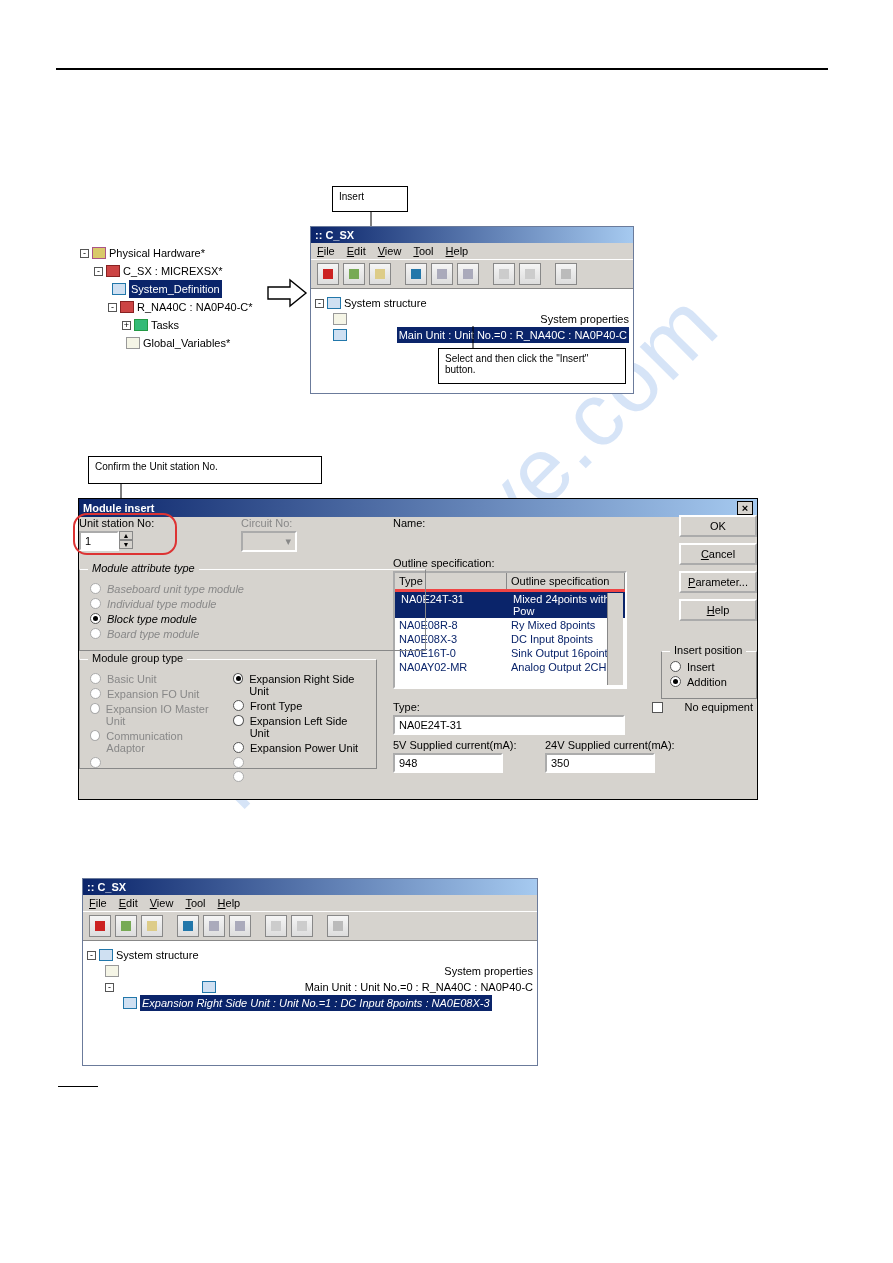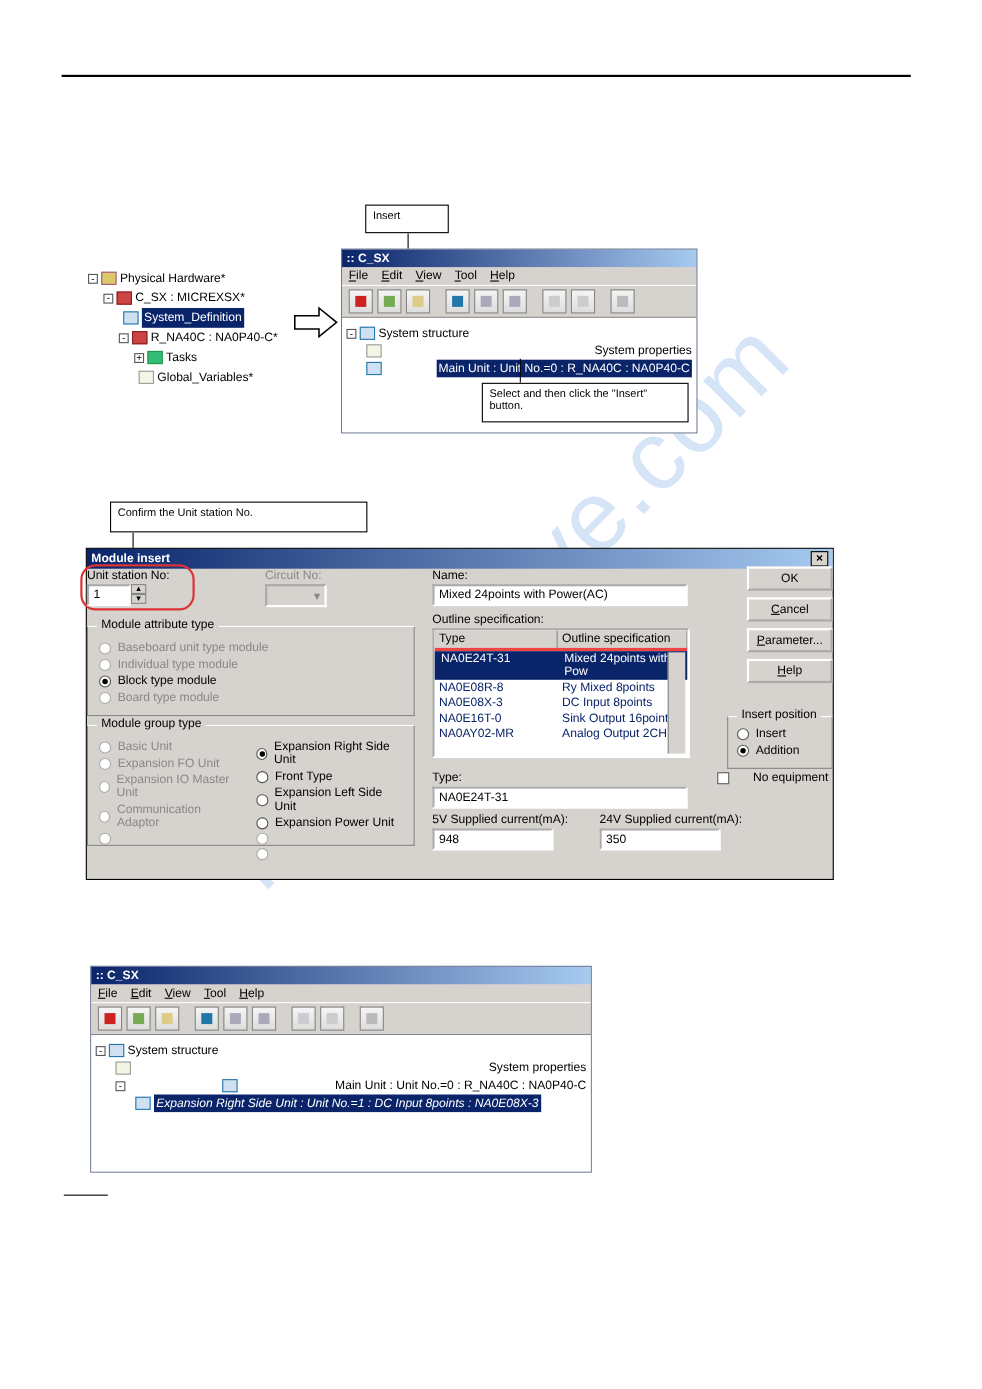--- a/index.html
+++ b/index.html
@@ -220,7 +220,7 @@
     <line x1="1" y1="0" x2="1" y2="22" stroke="#000"></line>
   </svg>
 
-<div class="callout" style="top:456px;left:88px;width:234px;height:28px;margin-left:12px;">
+<div class="callout" style="top:456px;left:88px;width:234px;height:28px;">
   <span>Confirm the Unit station No.</span>
 </div>
 <svg style="position:absolute;top:484px;left:120px;" width="2" height="30">

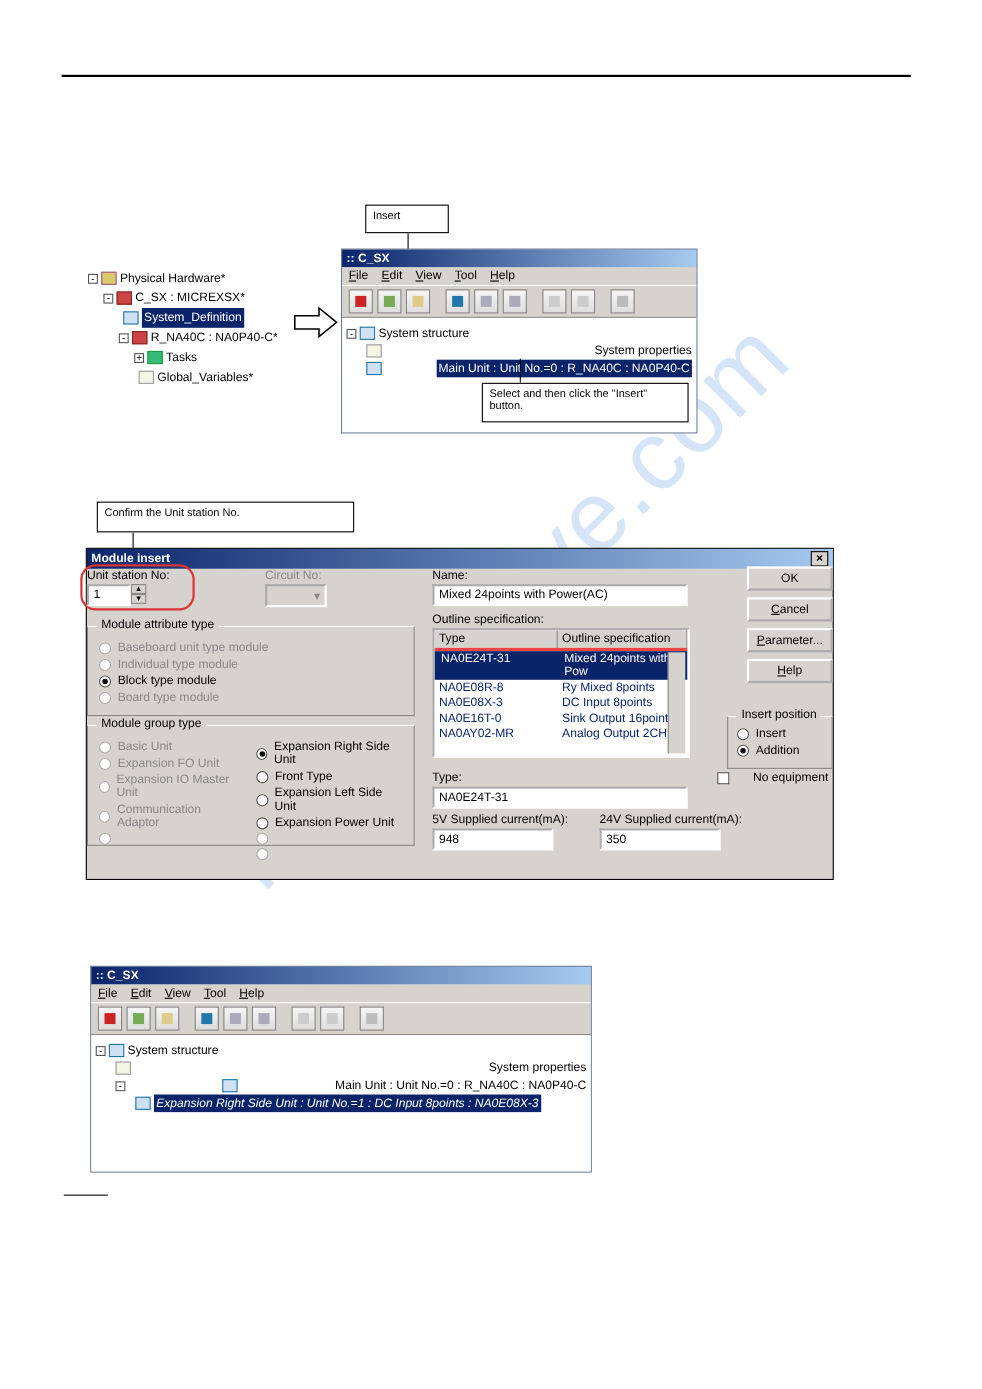--- a/index.html
+++ b/index.html
@@ -252,7 +252,6 @@
     </div>
     <div style="position:absolute;top:0;left:314px;width:234px;">
       <span class="field-label">Name:</span>
-      <div class="sunken" style="width:232px;"><span>Mixed 24points with Power(AC)</span></div>
     </div>
 
     <div style="position:absolute;top:-2px;right:0;display:flex;flex-direction:column;gap:6px;">

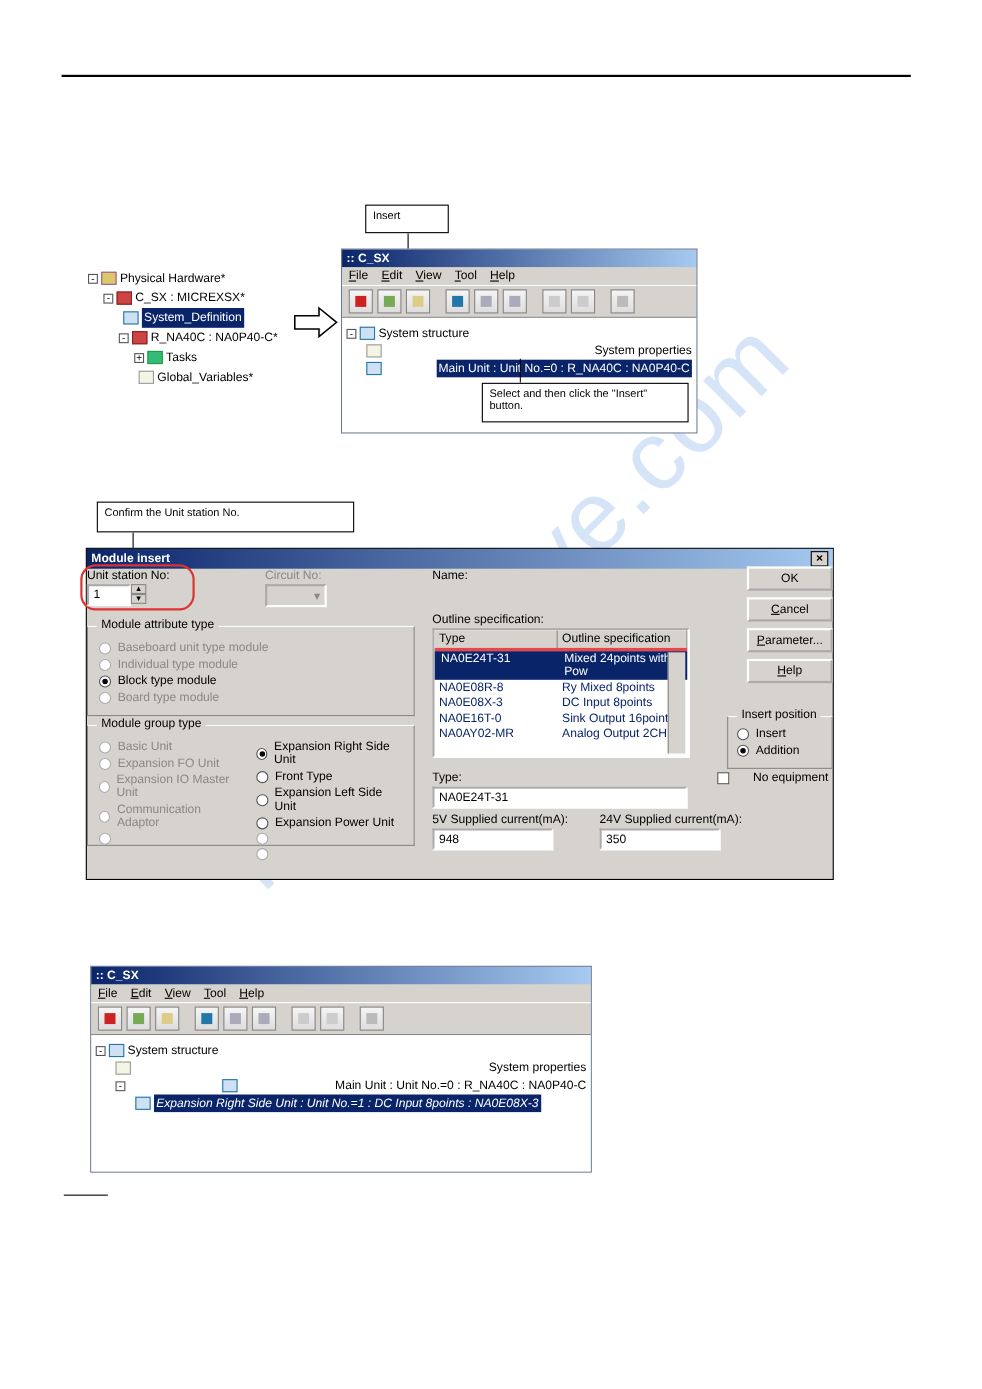--- a/index.html
+++ b/index.html
@@ -293,7 +293,7 @@
       </div>
     </div>
 
-    <div class="group" style="position:absolute;top:44px;left:0;width:298px;height:82px;">
+    <div class="group" style="position:absolute;top:44px;left:0;width:347px;height:82px;font-style:italic;">
       <span class="legend">Module attribute type</span>
       <div class="radio-row">
           <span class="radio dis"></span>

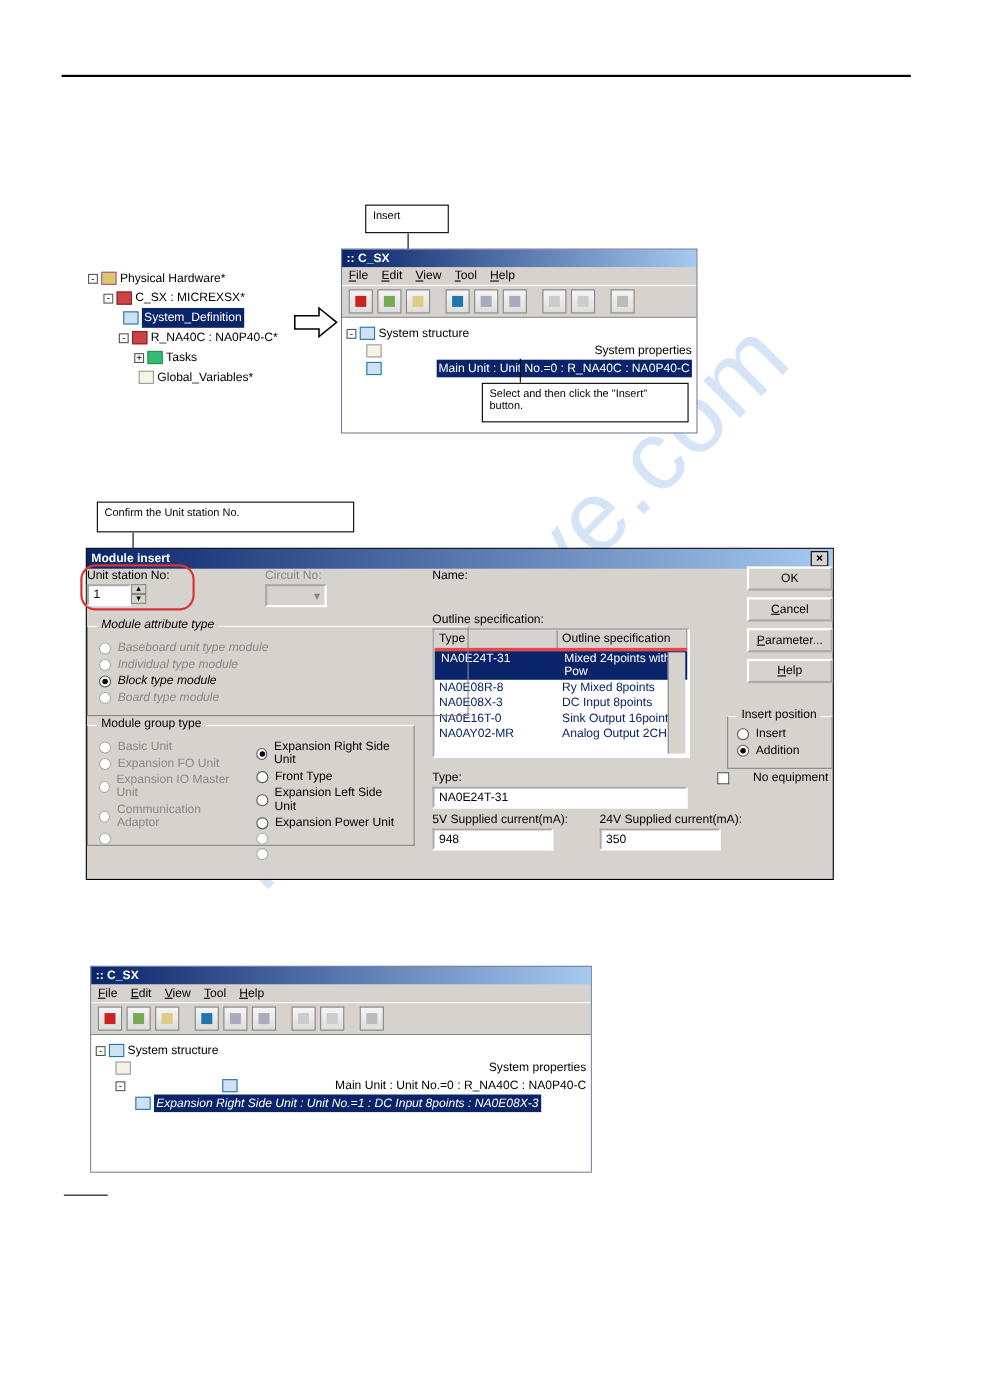--- a/index.html
+++ b/index.html
@@ -69,7 +69,7 @@
   .spinner .spin-btns div{width:14px;height:9px;border:1px solid #888;background:#d6d3ce;font-size:7px;text-align:center;line-height:7px;}
   .group { border:1px solid #888; border-top-color:#fff; position:relative; padding:10px 10px 8px 10px; margin-top:8px; }
   .group > .legend { position:absolute; top:-8px; left:8px; background:#d6d3ce; padding:0 4px; }
-  .radio-row { display:flex; align-items:center; gap:6px; margin:3px 0; }
+  .radio-row { display:flex; gap:6px; margin:3px 0; }
   .radio { width:11px;height:11px;border:1px solid #555;border-radius:50%;background:#fff;display:inline-flex;align-items:center;justify-content:center;}
   .radio.on::after{content:"";width:5px;height:5px;background:#000;border-radius:50%;}
   .radio.dis{border-color:#aaa;} .dis-label{color:#888;}

